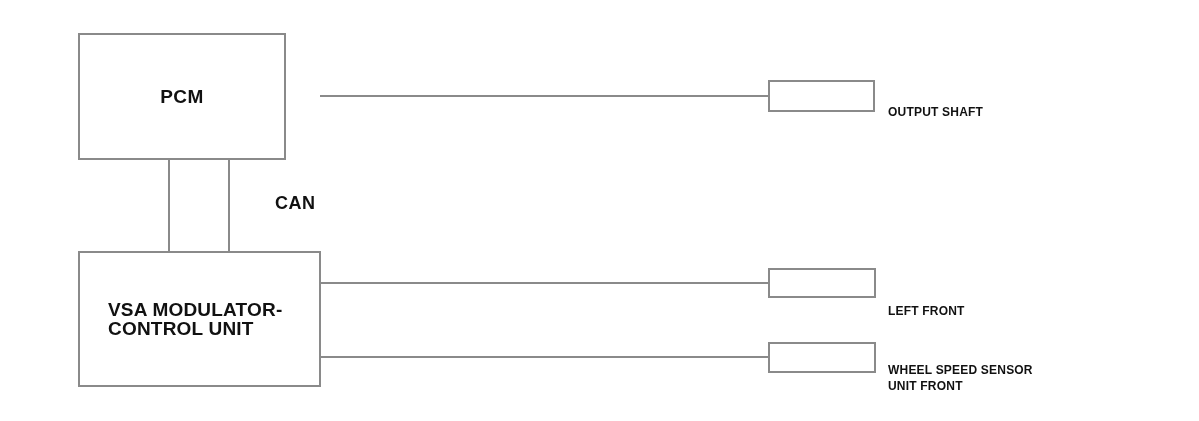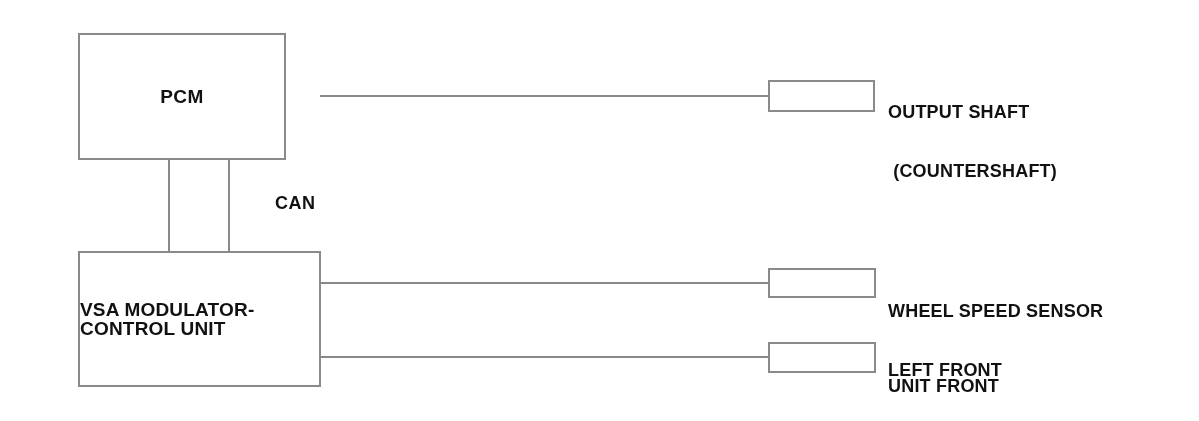--- a/index.html
+++ b/index.html
@@ -68,7 +68,7 @@
   .sensor-label {
     position: absolute;
     left: 888px;
-    font-size: 18px;
+    font-size: 12px;
     font-weight: bold;
     line-height: 19.5px;
     letter-spacing: 0.2px;

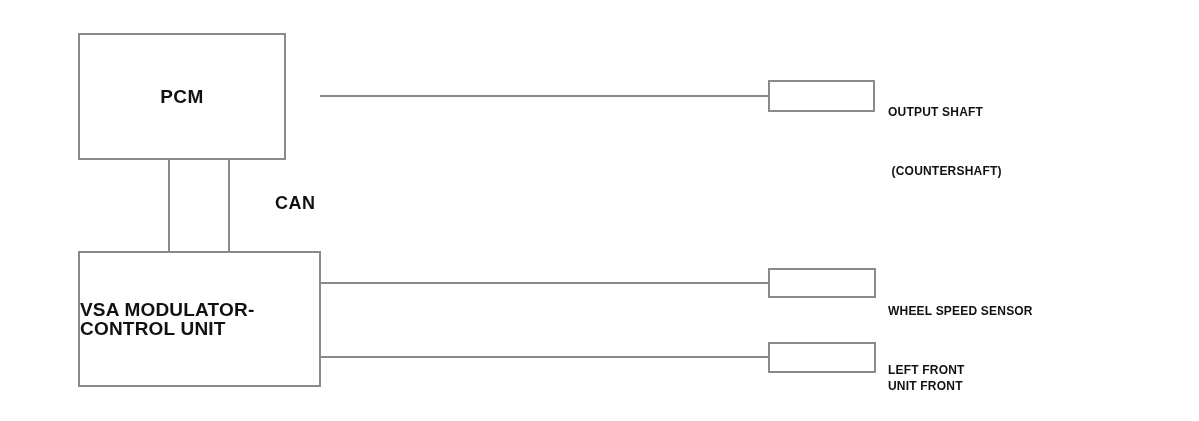--- a/index.html
+++ b/index.html
@@ -100,7 +100,6 @@
   <div class="sensor-box output"></div>
   <div class="sensor-label output">
     <div>OUTPUT SHAFT</div>
-    <div> (COUNTERSHAFT)</div>
   </div>
 
   <div class="h-line to-left"></div>

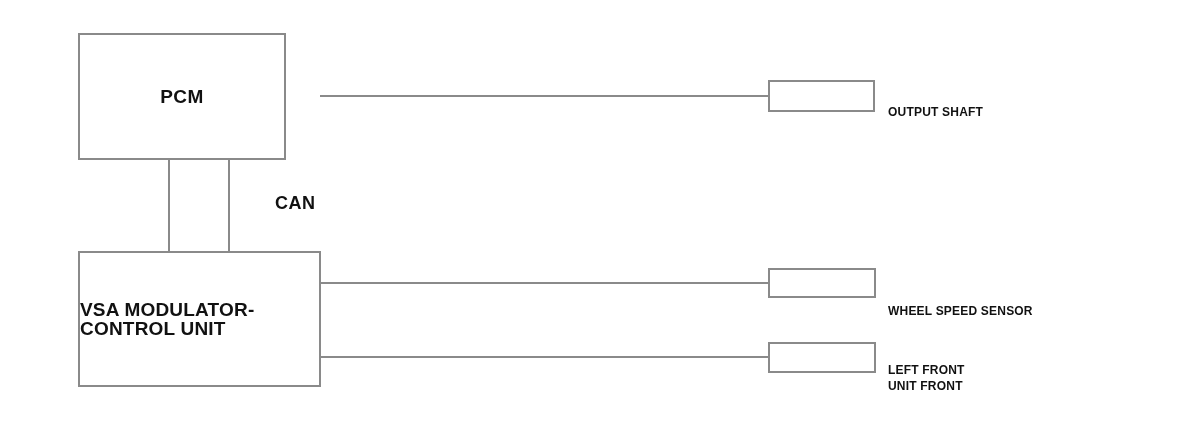--- a/index.html
+++ b/index.html
@@ -32,6 +32,7 @@
   .vsa-box {
     left: 78px; top: 251px; width: 243px; height: 136px;
     display: flex; flex-direction: column; justify-content: center;
+    padding-left: 28px;
   }
   .vsa-box .node-label-line {
     font-size: 19px; font-weight: bold; line-height: 19px; letter-spacing: 0.2px;

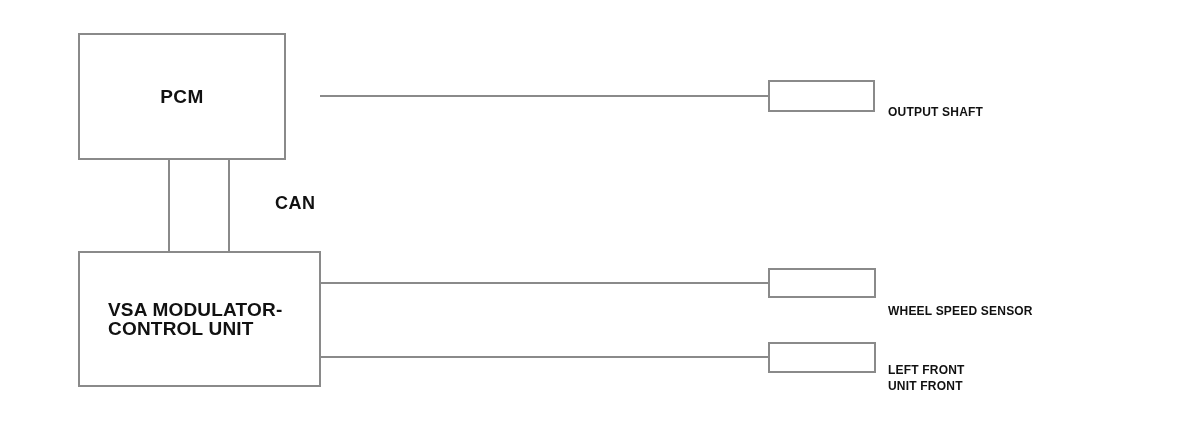--- a/index.html
+++ b/index.html
@@ -106,8 +106,8 @@
   <div class="h-line to-left"></div>
   <div class="sensor-box left"></div>
   <div class="sensor-label left">
+    <div>LEFT FRONT</div>
     <div>WHEEL SPEED SENSOR</div>
-    <div>LEFT FRONT</div>
   </div>
 
   <div class="h-line to-right"></div>

